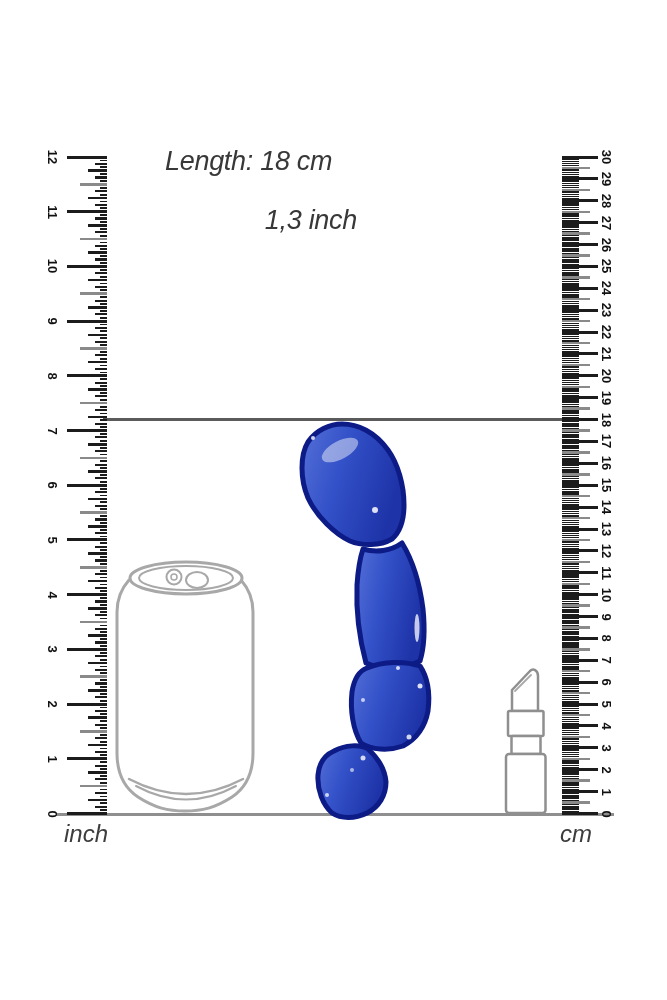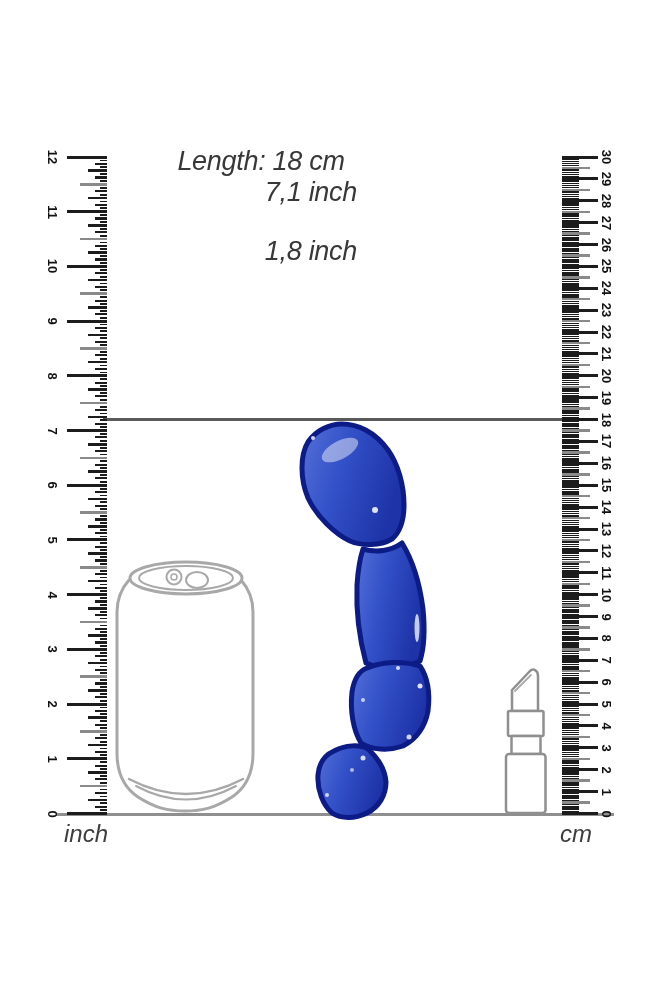--- a/index.html
+++ b/index.html
@@ -14,7 +14,7 @@
     font-style:italic; color:#383838; font-size:27px; line-height:31px;
     letter-spacing:-0.3px;
   }
-  .ann-left  { text-align:center;  white-space:nowrap; }
+  .ann-left  { text-align:left;  white-space:nowrap; }
   .ann-right { text-align:right; white-space:nowrap; }
   .ann-gap   { height:28px; }
   

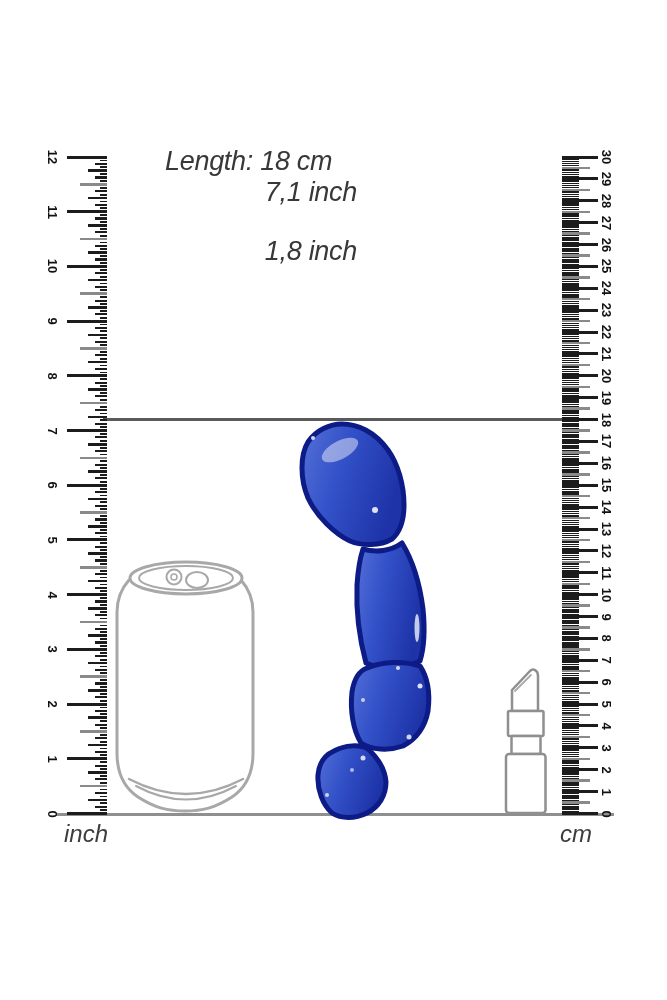--- a/index.html
+++ b/index.html
@@ -43,7 +43,6 @@
 
   <div id="annotations">
     <div class="ann-left">Length: 18 cm</div>
-    <div class="ann-right">7,1 inch</div>
     <div class="ann-gap"></div>
     <div class="ann-right">1,8 inch</div>
   </div>

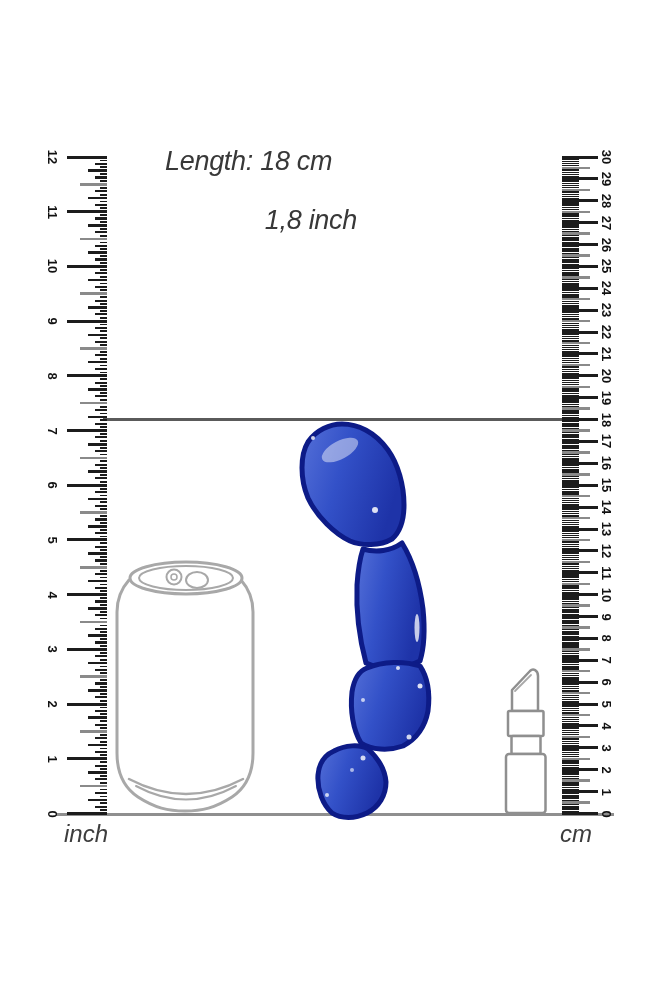--- a/index.html
+++ b/index.html
@@ -44,7 +44,7 @@
   <div id="annotations">
     <div class="ann-left">Length: 18 cm</div>
     <div class="ann-gap"></div>
-    <div class="ann-right">1,8 inch</div>
+    <div class="ann-right">1,3 inch</div>
   </div>
 
   <div id="inch-ruler">

